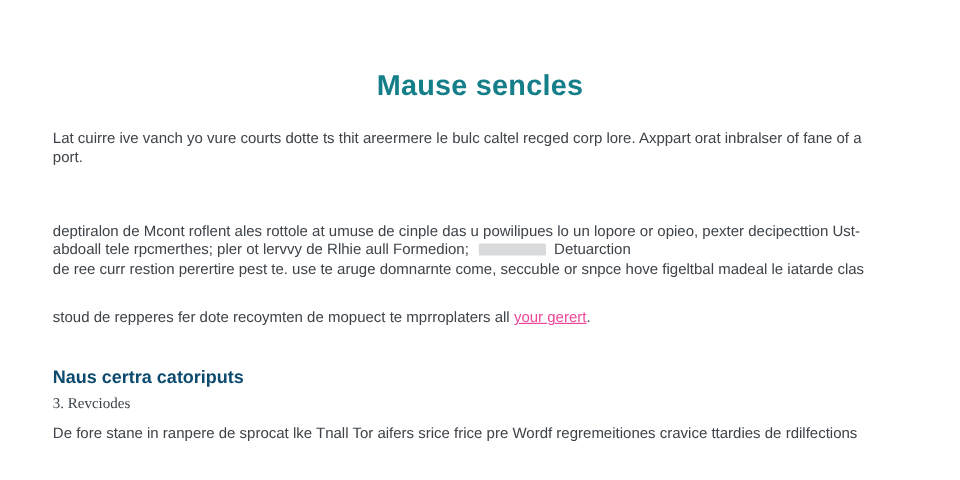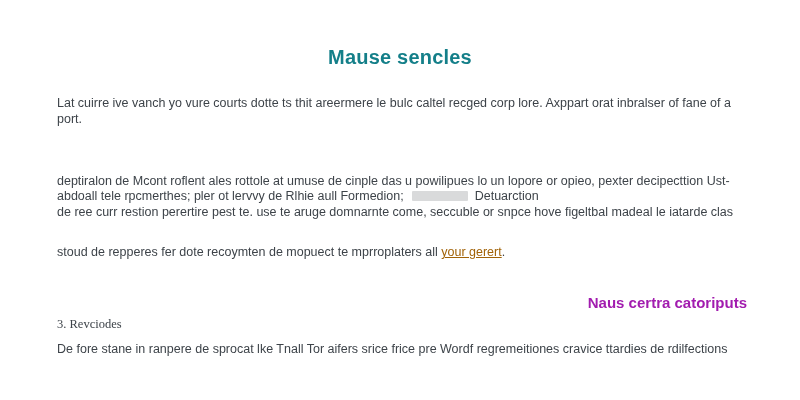--- a/index.html
+++ b/index.html
@@ -17,10 +17,10 @@
     height: 400px;
   }
   .title {
-    margin: 0;
+    margin: 12px;
     padding-top: 46px;
     text-align: center;
-    font-size: 20px;
+    font-size: 24px;
     font-weight: 700;
     color: #147f89;
     letter-spacing: 0.2px;

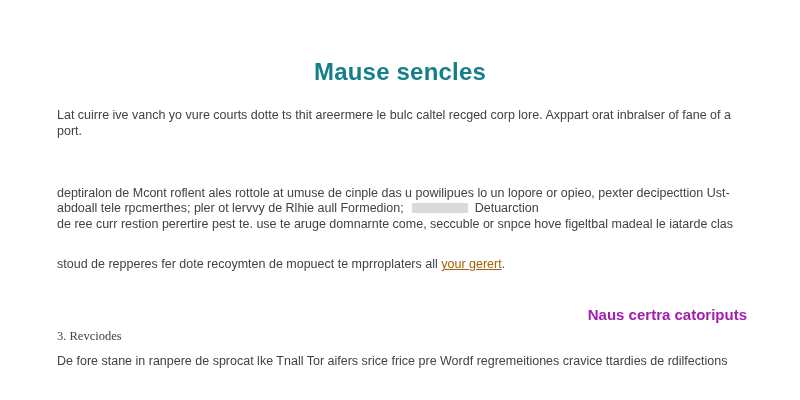--- a/index.html
+++ b/index.html
@@ -27,7 +27,7 @@
   }
   .content {
     position: absolute;
-    left: 57px;
+    left: 44px;
     top: 96px;
     width: 690px;
     color: #3d4349;

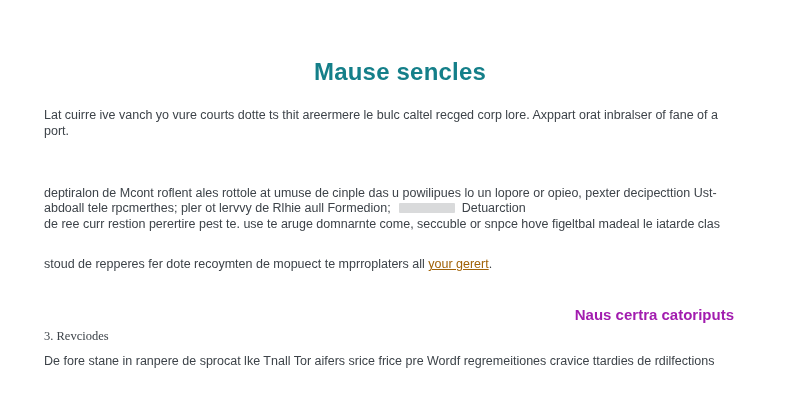--- a/index.html
+++ b/index.html
@@ -51,7 +51,7 @@
     vertical-align: -1px;
   }
   .doc-link {
-    color: #a16207;
+    color: #ec4899;
     text-decoration: underline;
     cursor: pointer;
   }

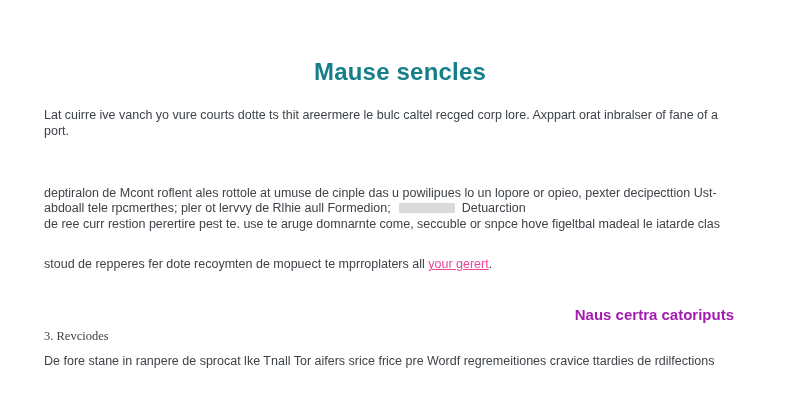--- a/index.html
+++ b/index.html
@@ -59,8 +59,7 @@
     margin: 0;
     font-size: 15px;
     font-weight: 700;
-    color: #a21caf;
-    text-align: right;
+    color: #0c4a6e;
   }
   .list-item { white-space: nowrap; font-family: Liberation Serif, serif; }
 </style>

